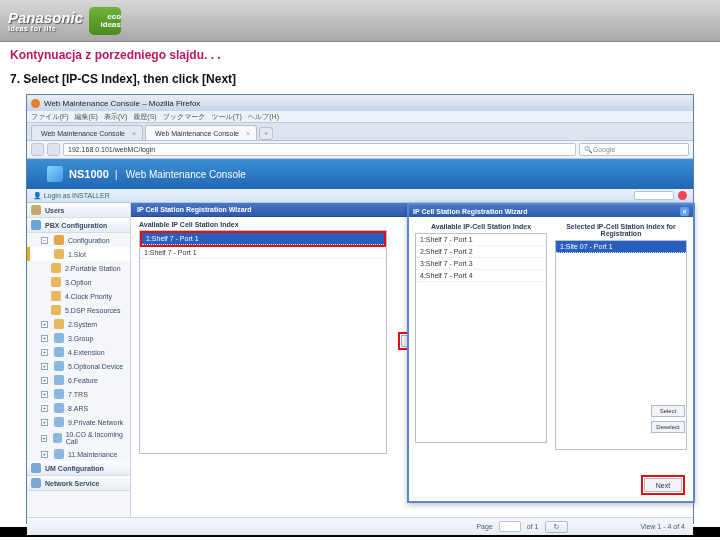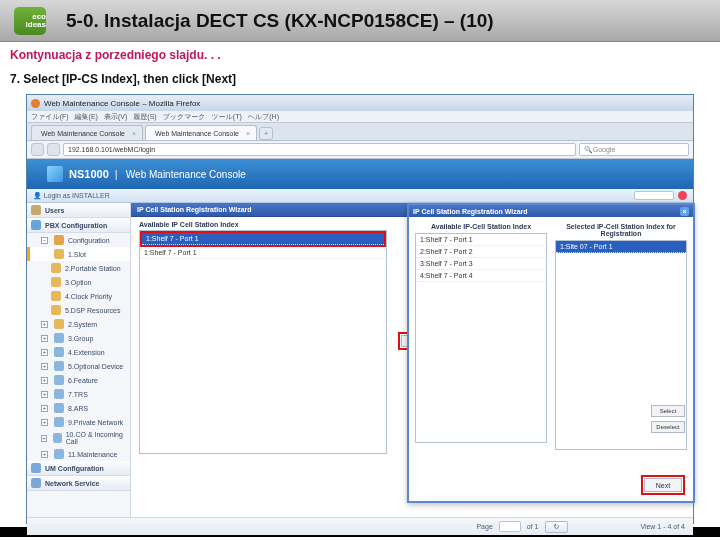--- a/index.html
+++ b/index.html
@@ -120,6 +120,9 @@
 <body>
 
 <div class="header">
+  <div>
+    <div class="pana-logo"><span>Panasonic</span><span class="pana-sub">ideas for life</span></div>
+  </div>
   <div class="eco-badge">
     <span>eco</span>
       <span>ideas</span>

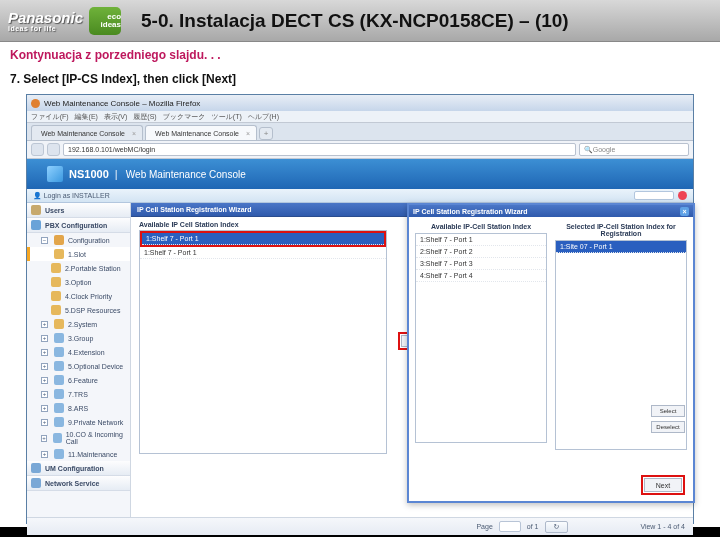--- a/index.html
+++ b/index.html
@@ -127,7 +127,6 @@
     <span>eco</span>
       <span>ideas</span>
   </div>
-  <div class="title">5-0. Instalacja DECT CS (KX-NCP0158CE) – (10)</div>
 </div>
 
 <div class="subhead">Kontynuacja z porzedniego slajdu. . .</div>

